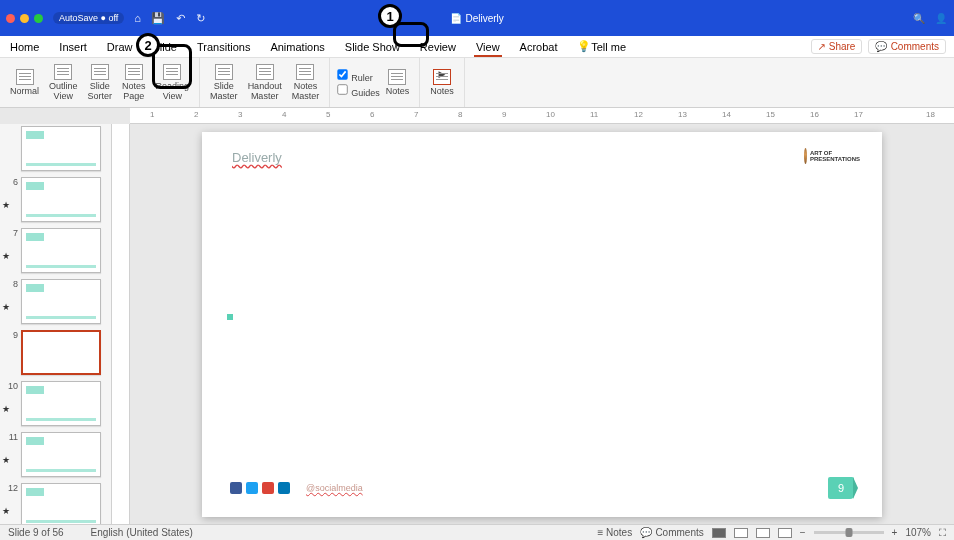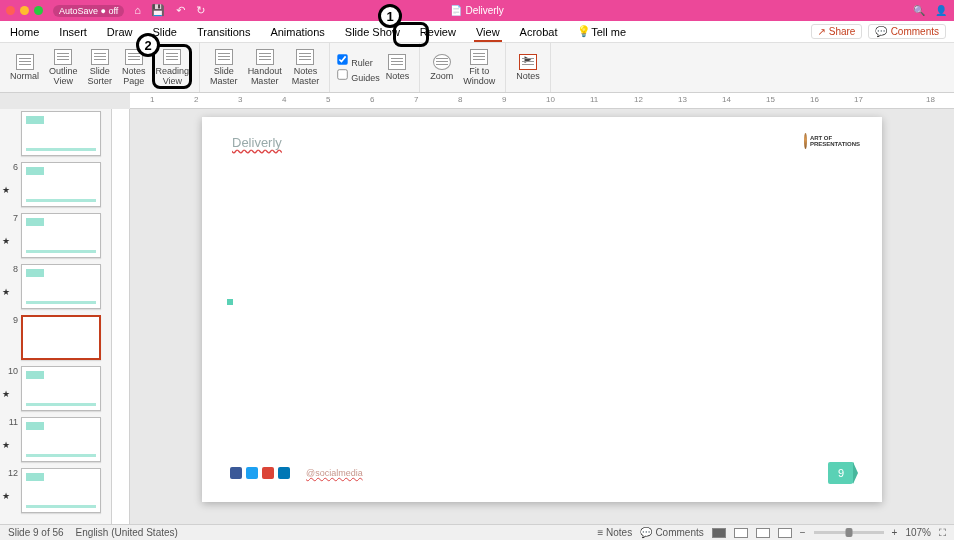--- a/index.html
+++ b/index.html
@@ -6,7 +6,7 @@
 body { width: 954px; height: 540px; background: #e8e8e8; overflow: hidden; position: relative; }
 
 
-.title-bar { height: 21px; background: #ec4899; display: flex; align-items: center; color: #fff; font-size: 10px; padding: 0 6px; position: relative; }
+.title-bar { height: 36px; background: #1d4ed8; display: flex; align-items: center; color: #fff; font-size: 10px; padding: 0 6px; position: relative; }
 .mac-dots { display: flex; gap: 5px; margin-right: 10px; }
 .mac-dots span { width: 9px; height: 9px; border-radius: 50%; display: inline-block; }
 .dot-red { background: #ff5f56; }

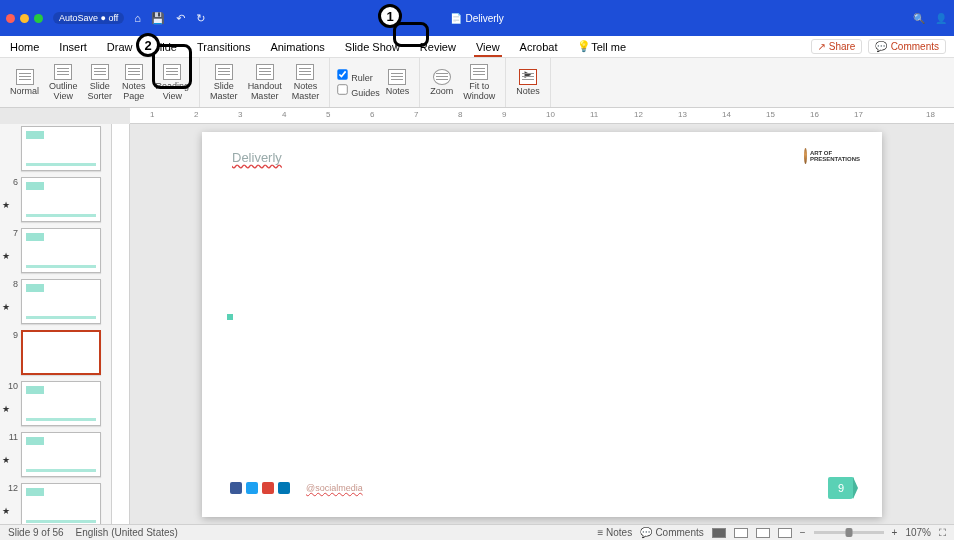--- a/index.html
+++ b/index.html
@@ -169,17 +169,6 @@
     <div class="rib-btn">
         <span class="ico"></span>
         <span>Notes</span>
-      </div>
-  </div>
-  <div class="rib-group">
-    <div class="rib-btn">
-        <span class="ico" style="border-radius:50%"></span>
-        <span>Zoom</span>
-      </div>
-    <div class="rib-btn">
-        <span class="ico"></span>
-        <span style="white-space:pre-line">Fit to
-Window</span>
       </div>
   </div>
   <div class="rib-group">

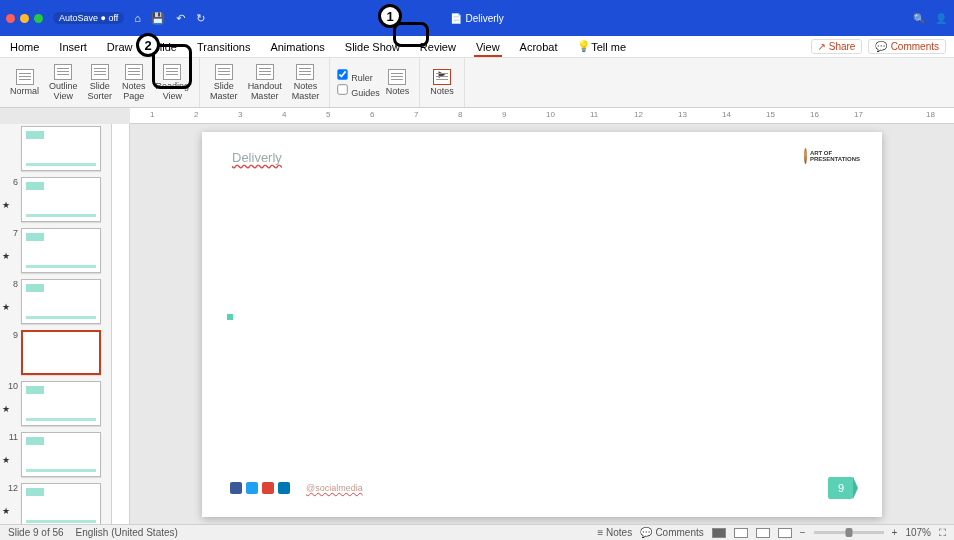--- a/index.html
+++ b/index.html
@@ -65,7 +65,7 @@
 .page-badge::after{ content:""; position:absolute; right:-4px; top:0; border-top:11px solid transparent; border-bottom:11px solid transparent; border-left:5px solid #47b79d; }
 
 
-.status { position:absolute; bottom:0; left:0; right:0; height:16px; background:#f0f0f0; border-top:1px solid #d0d0d0; display:flex; align-items:center; font-size:10px; color:#555; padding:0 8px; gap:12px; }
+.status { position:absolute; bottom:0; left:0; right:0; height:16px; background:#f0f0f0; border-top:1px solid #d0d0d0; display:flex; align-items:center; font-size:10px; color:#555; padding:0 8px; gap:27px; }
 .status .right { margin-left:auto; display:flex; align-items:center; gap:8px; }
 .view-ico { width:14px; height:10px; background:#fff; border:1px solid #888; display:inline-block; }
 .view-ico.active{ background:#666; }

